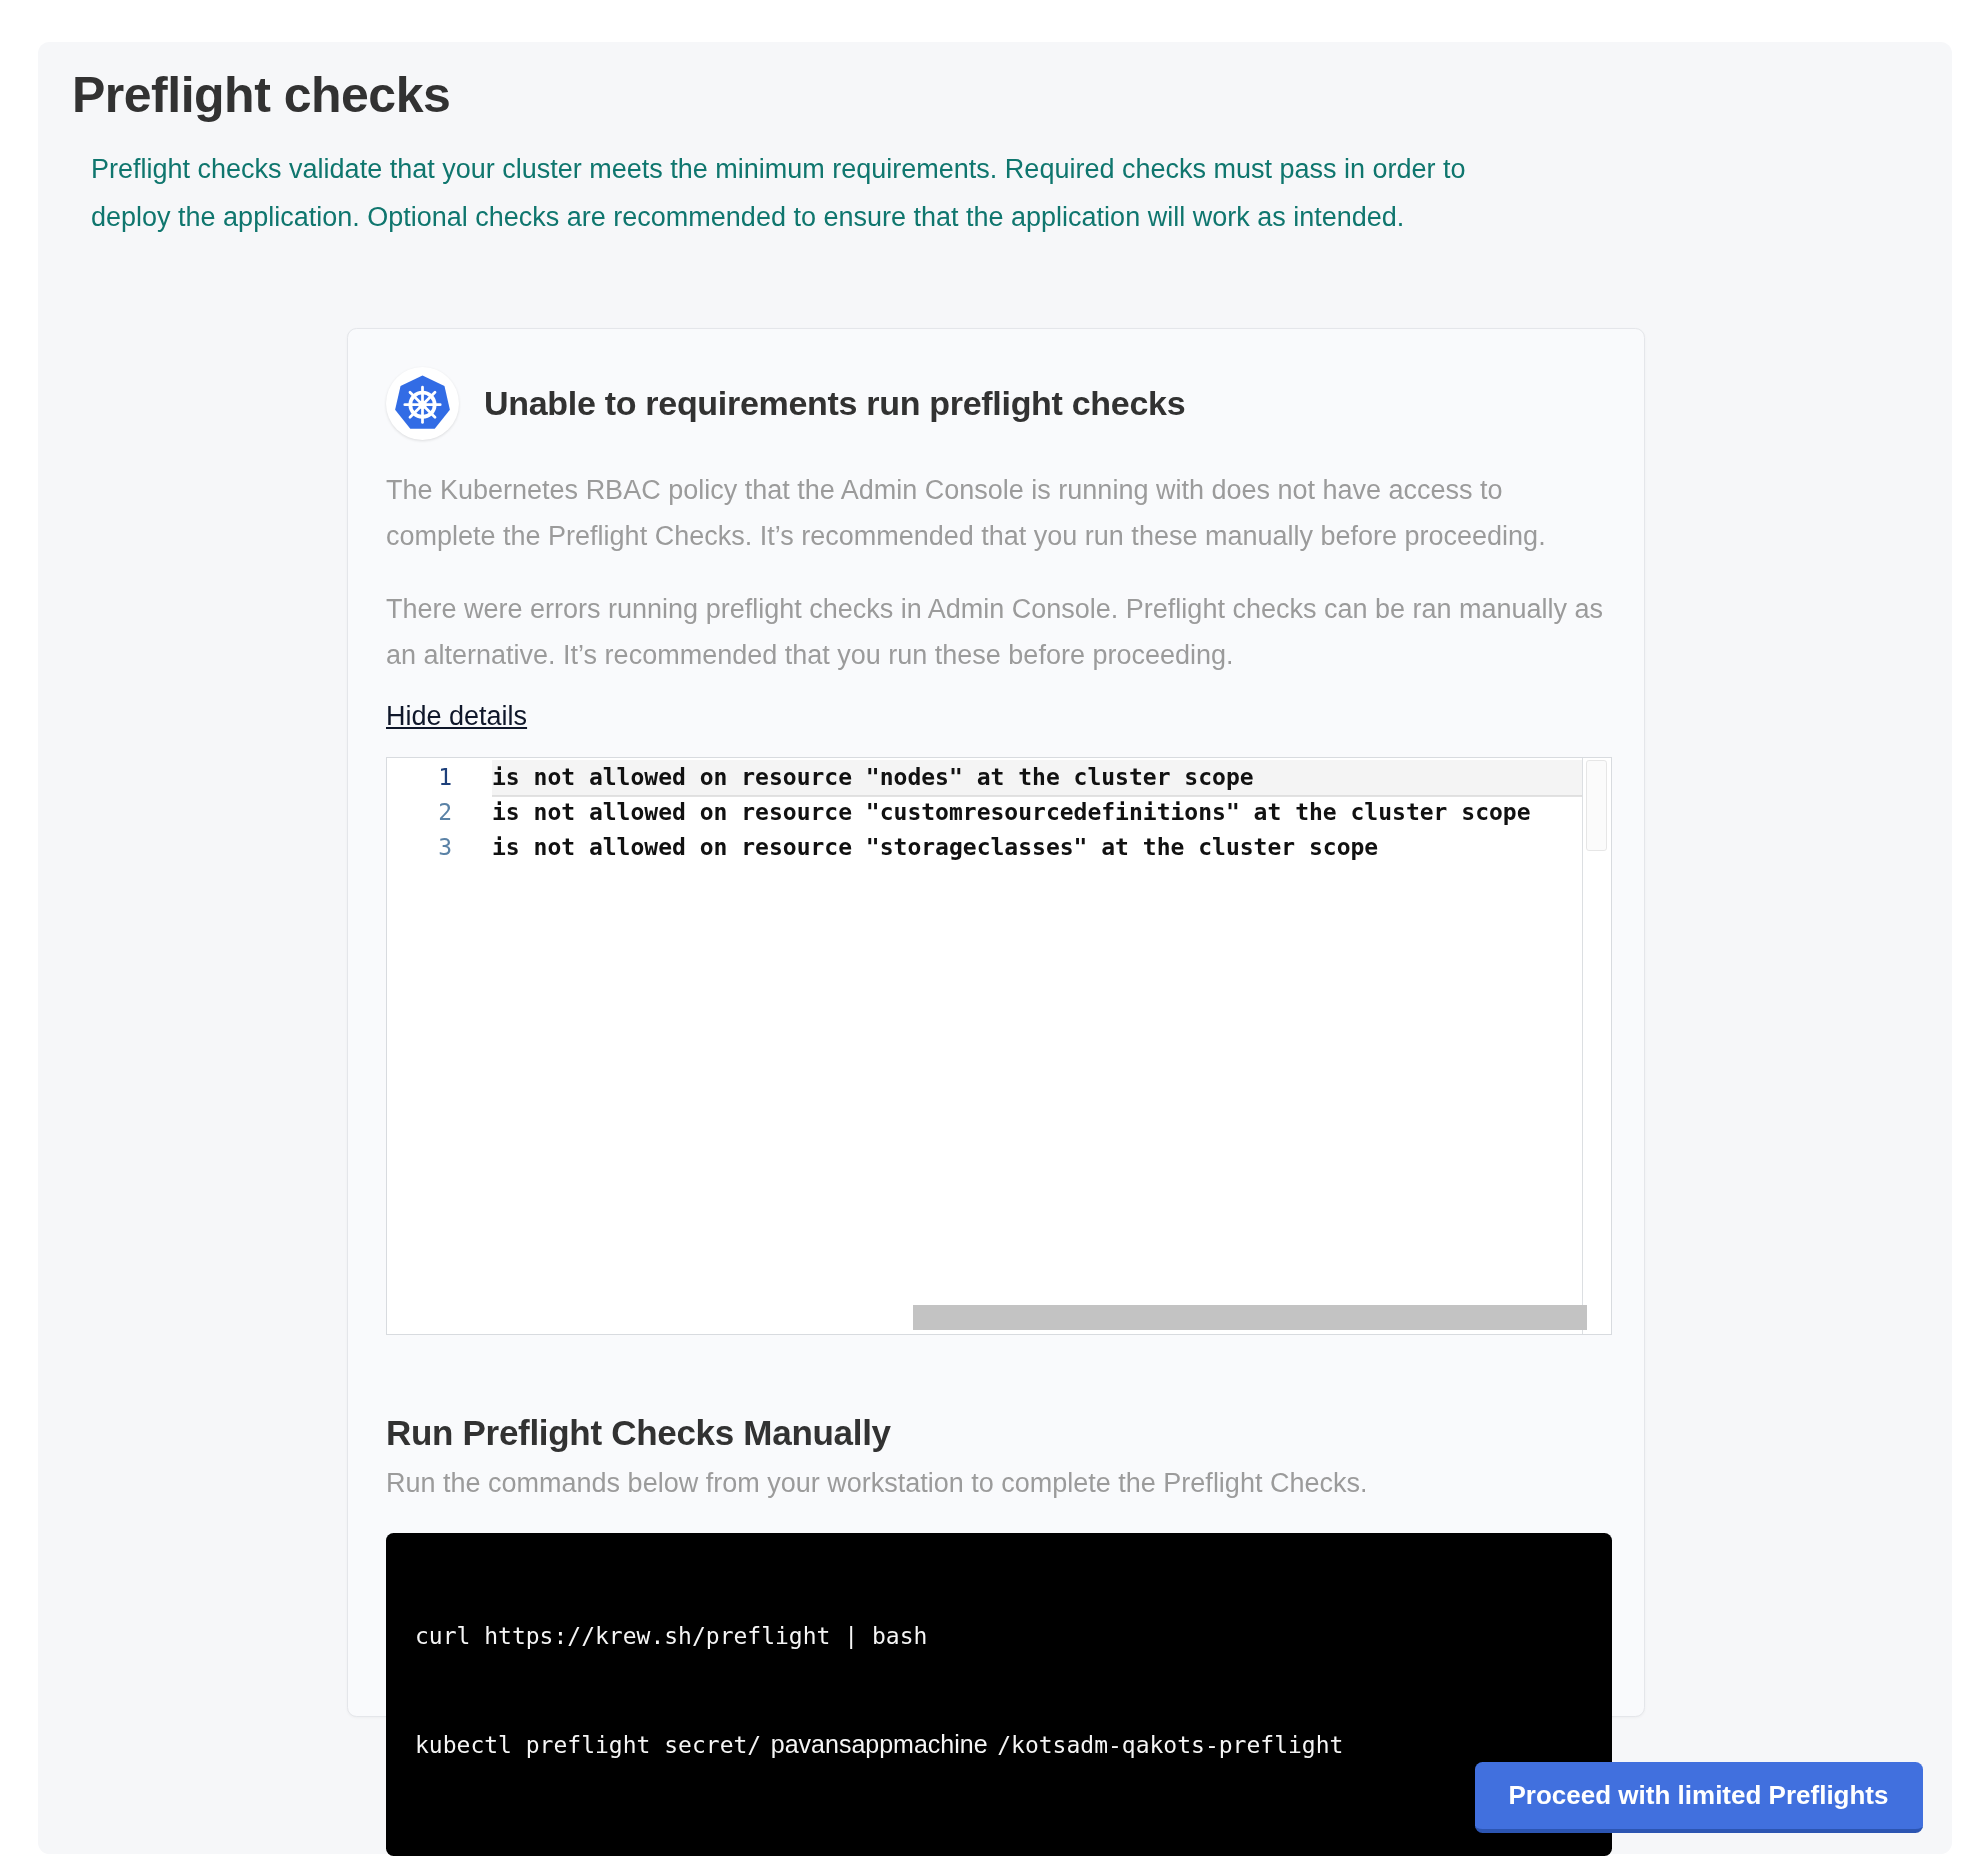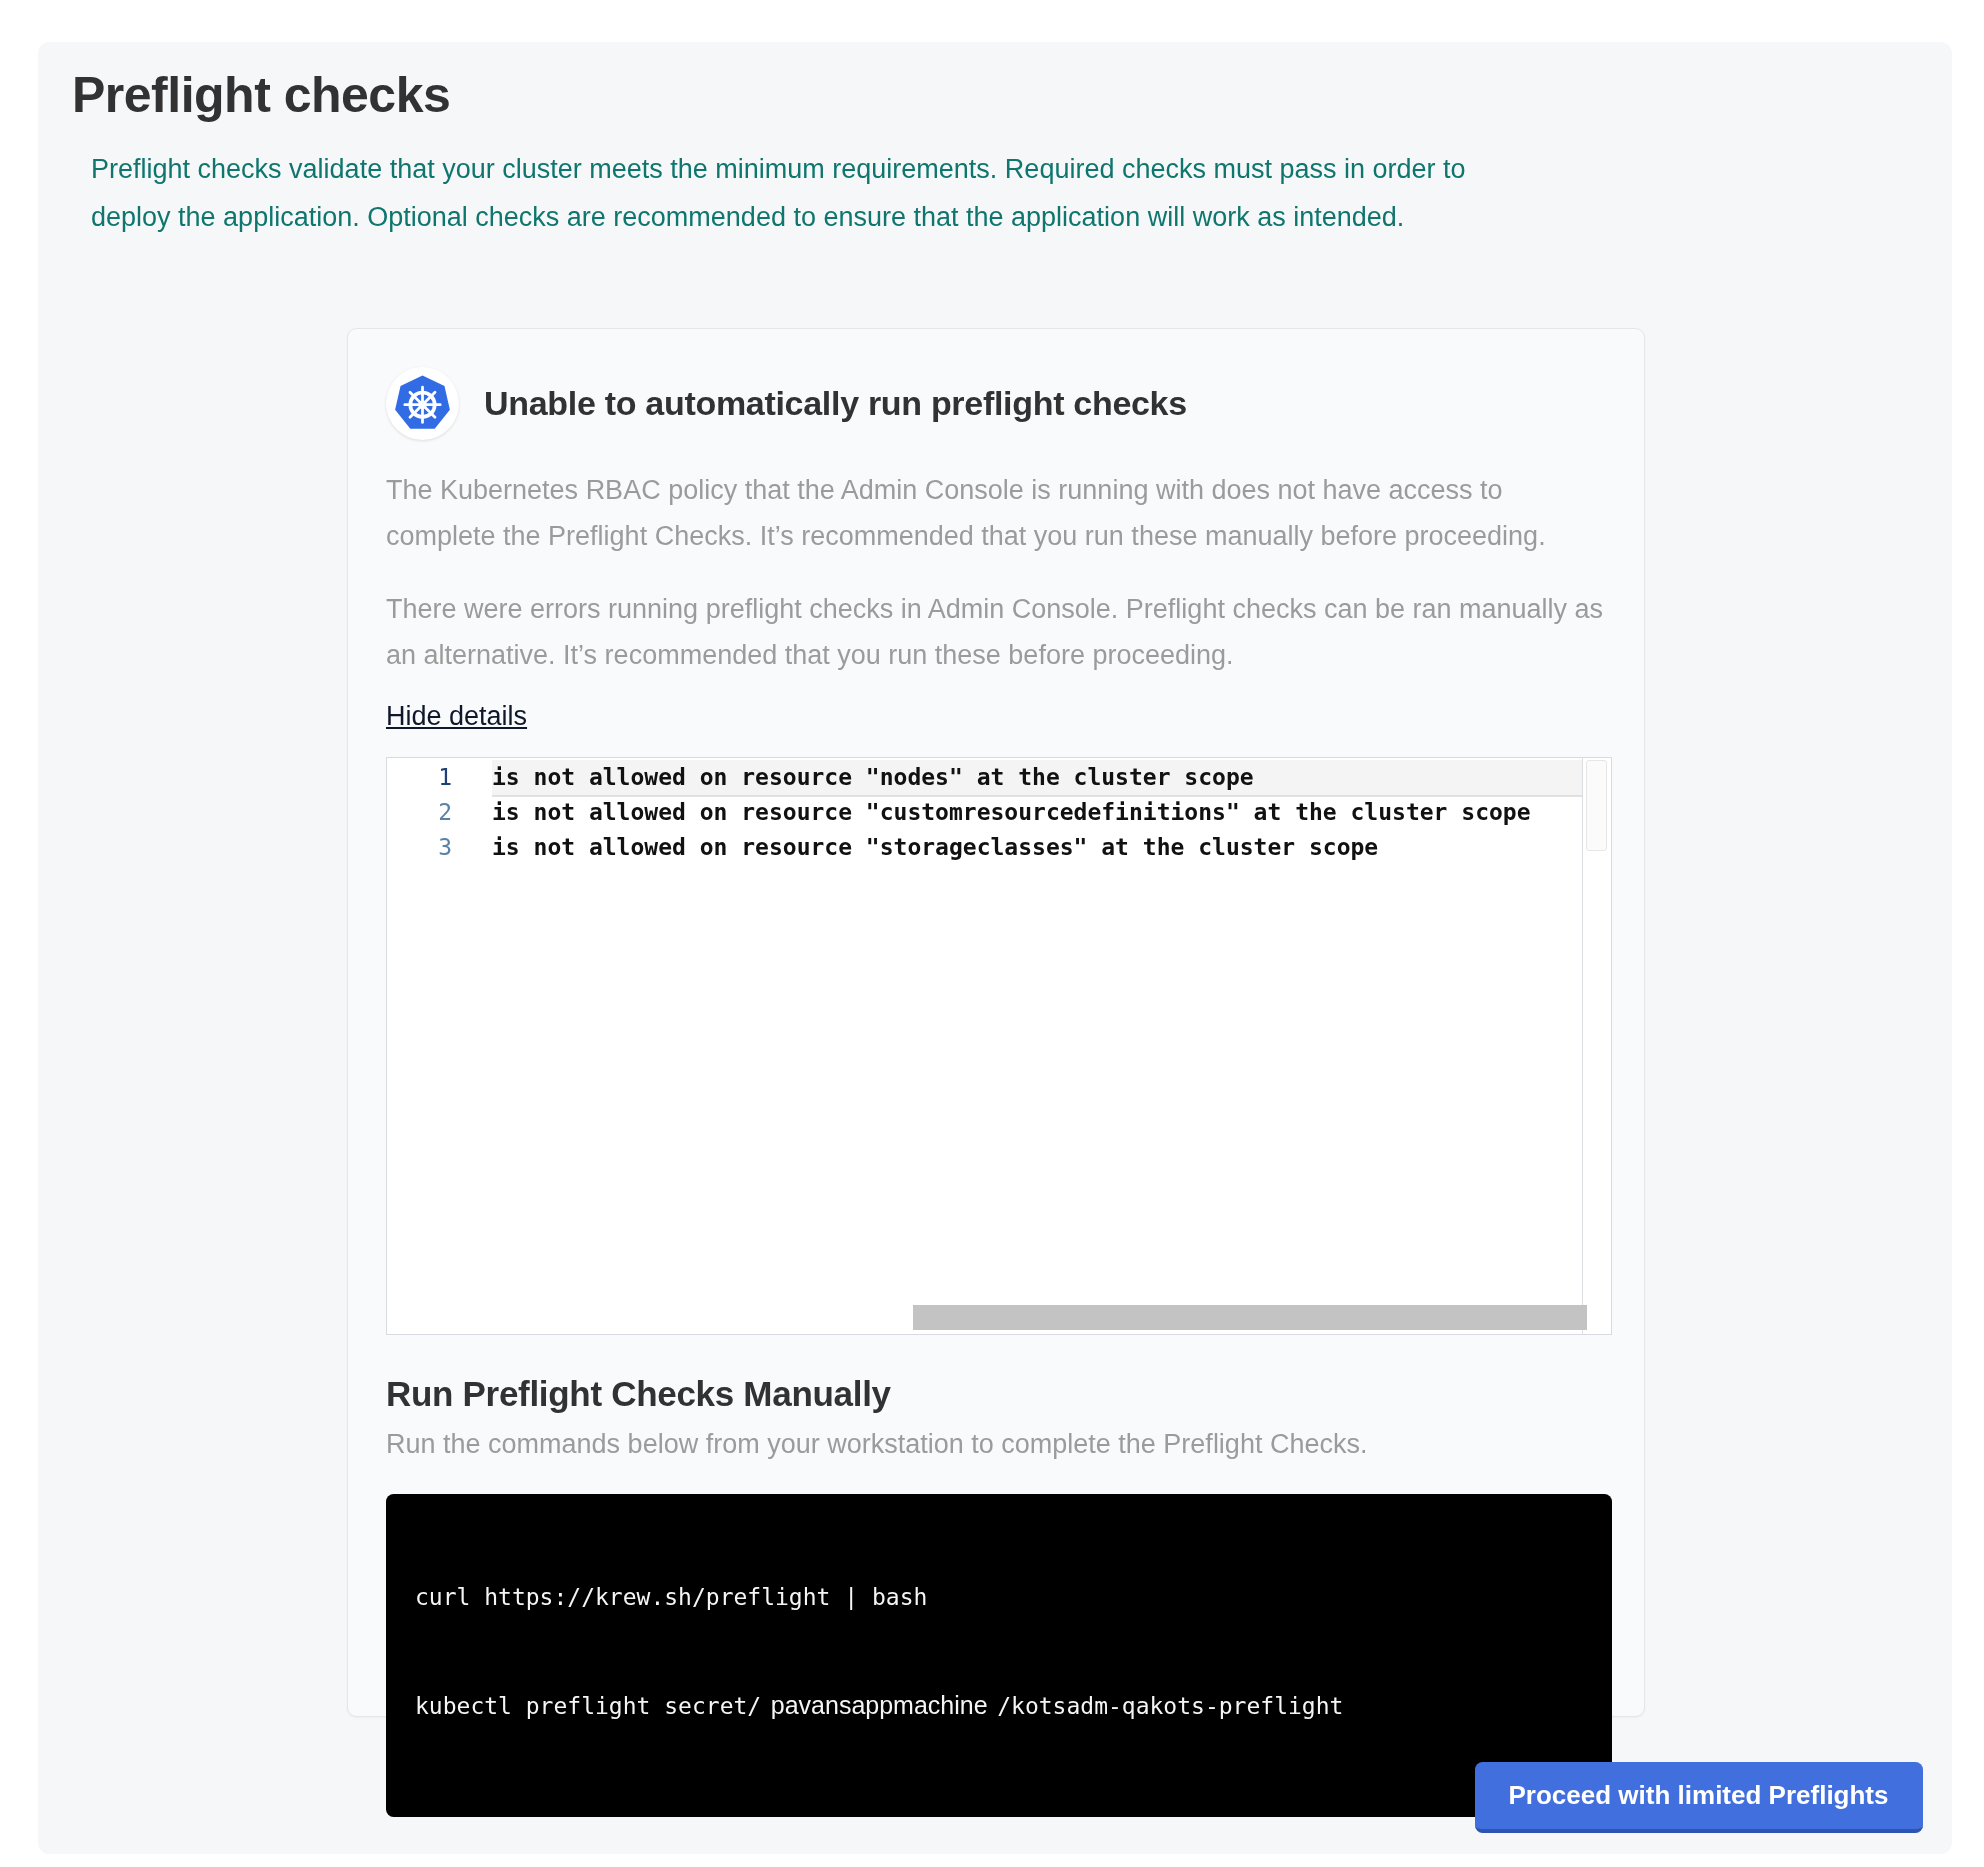--- a/index.html
+++ b/index.html
@@ -169,7 +169,7 @@
           <circle cx="50" cy="52" r="7" fill="#ffffff"></circle>
         </svg>
       </span>
-      <h2 class="card-title">Unable to automatically run preflight checks</h2>
+      <h2 class="card-title">Unable to requirements run preflight checks</h2>
     </div>
 
     <p class="card-para">The Kubernetes RBAC policy that the Admin Console is running with does not have access to complete the Preflight Checks. It’s recommended that you run these manually before proceeding.</p>

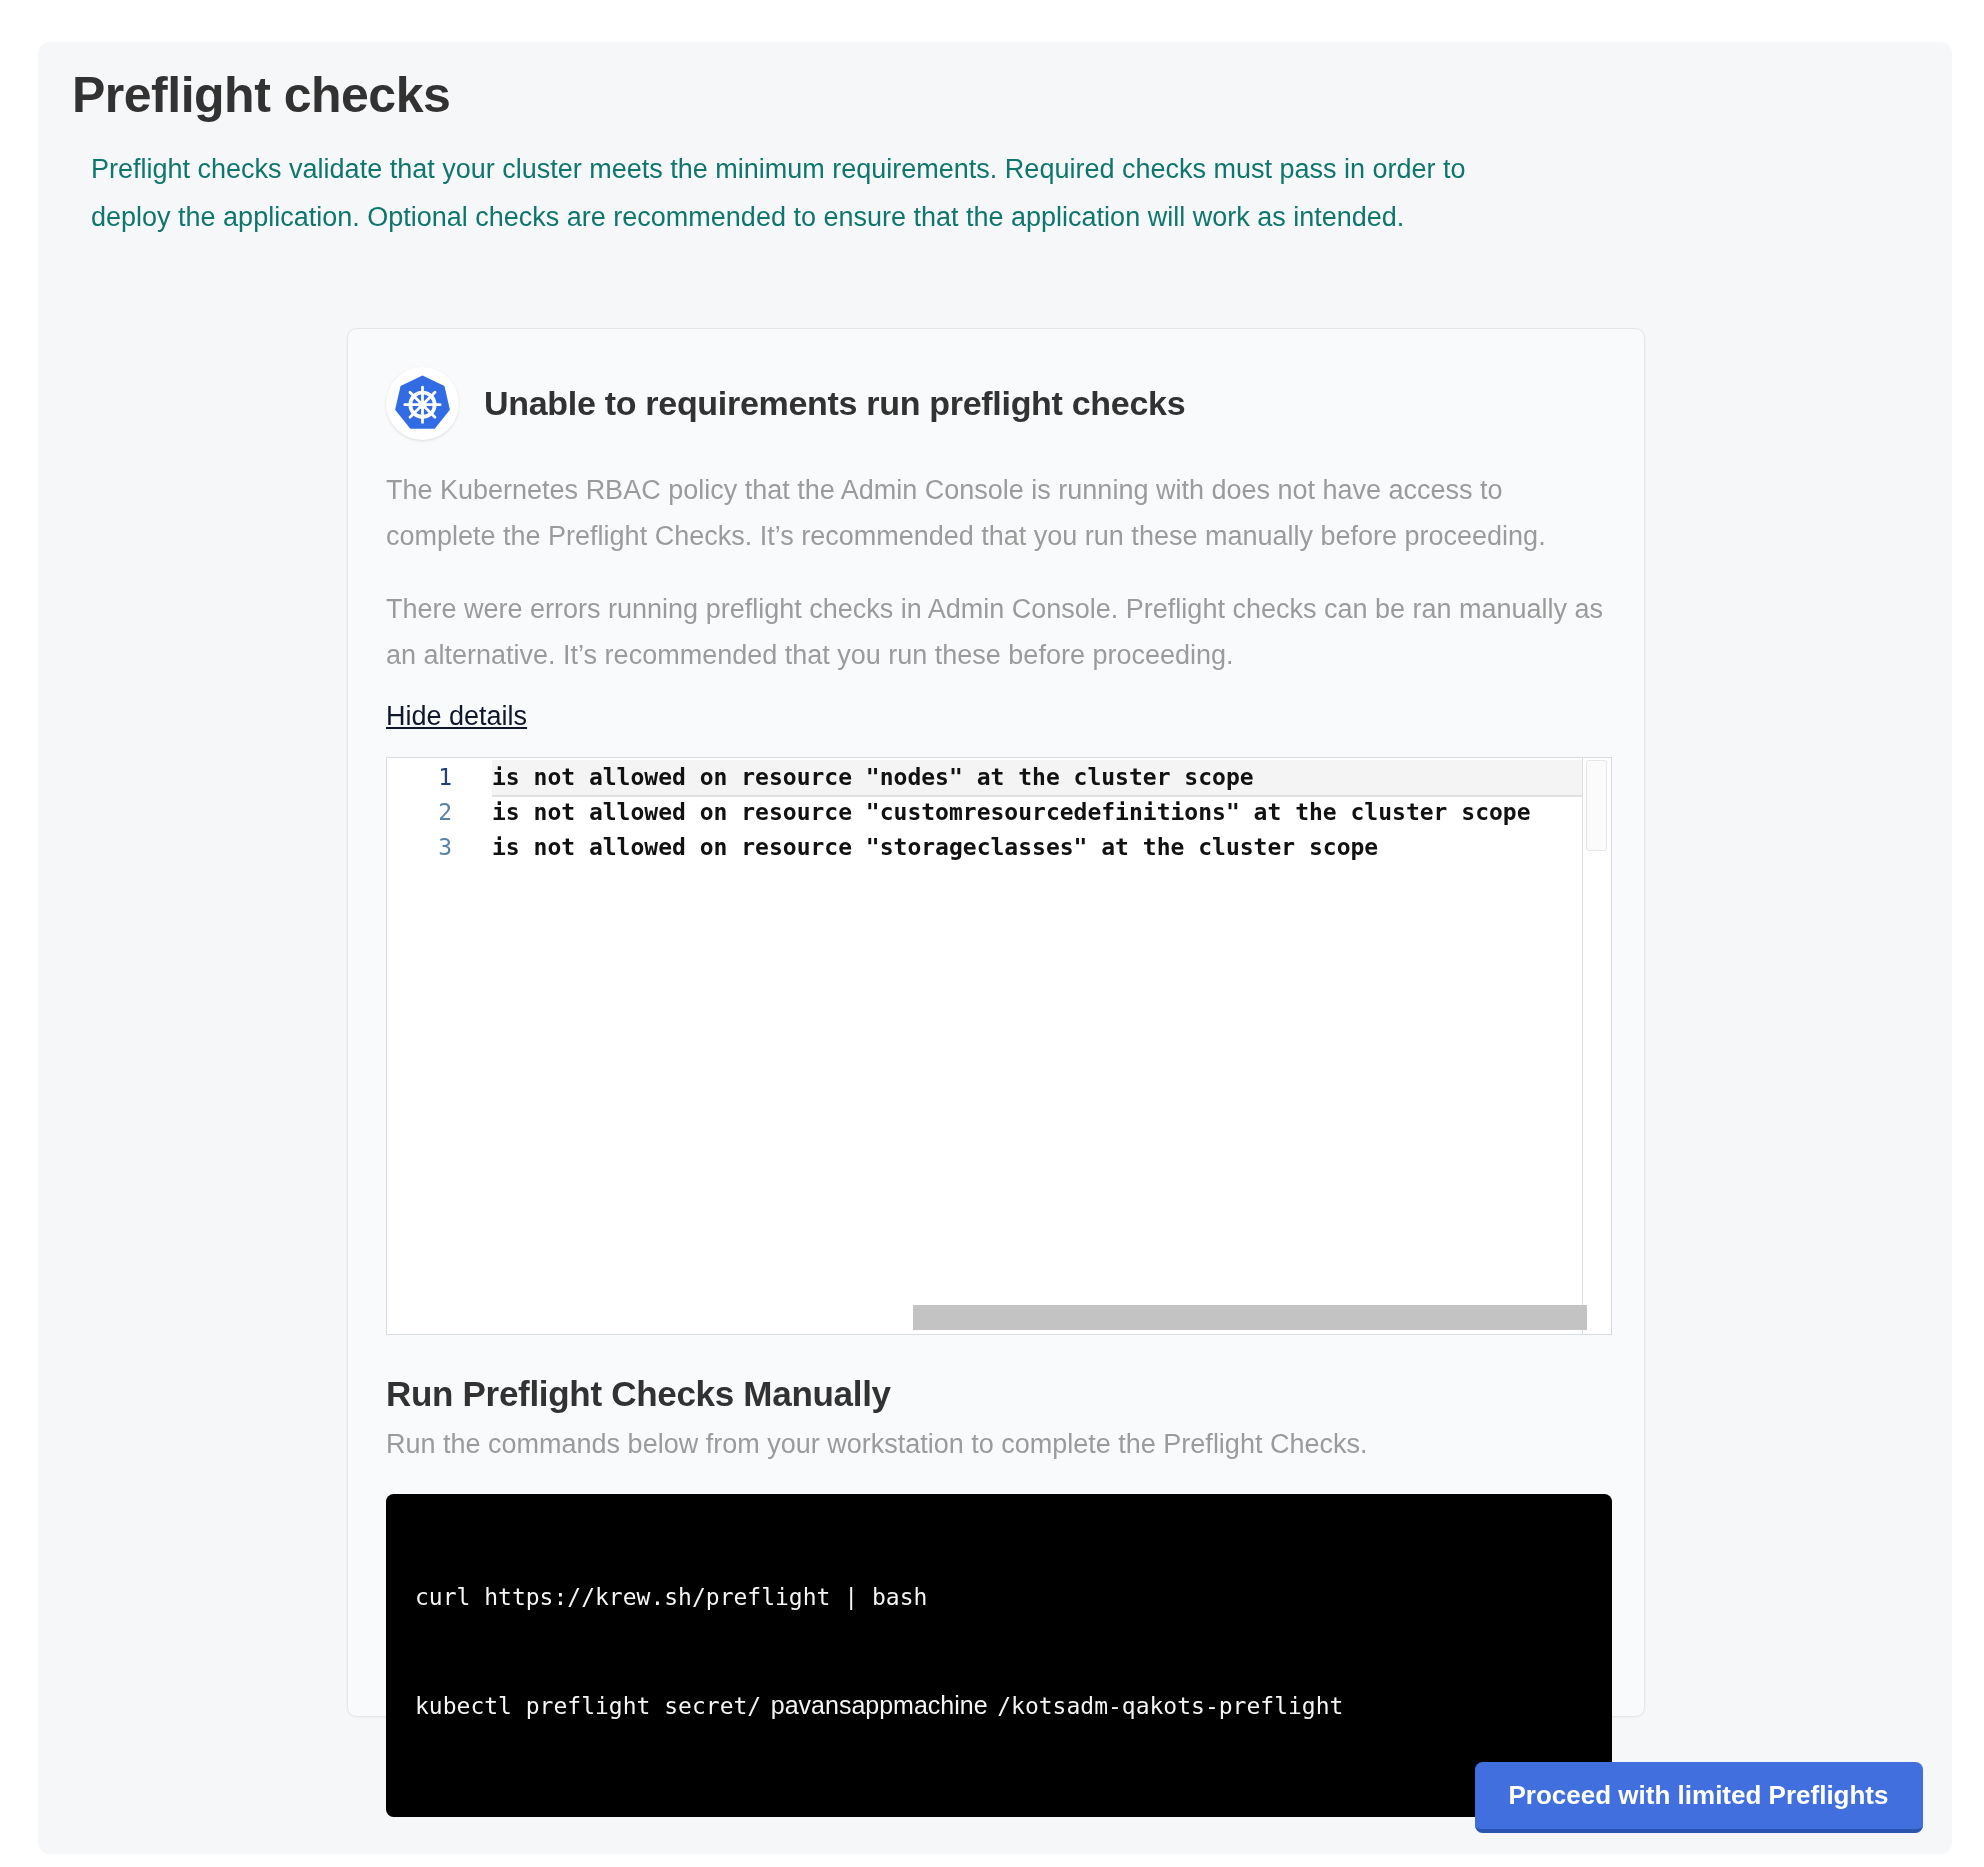--- a/index.html
+++ b/index.html
@@ -105,7 +105,7 @@
     background: #c3c3c3;
   }
   .manual-title {
-    margin-top: 39px;
+    margin-top: 78px;
     font-size: 35px;
     font-weight: bold;
     color: #323232;

